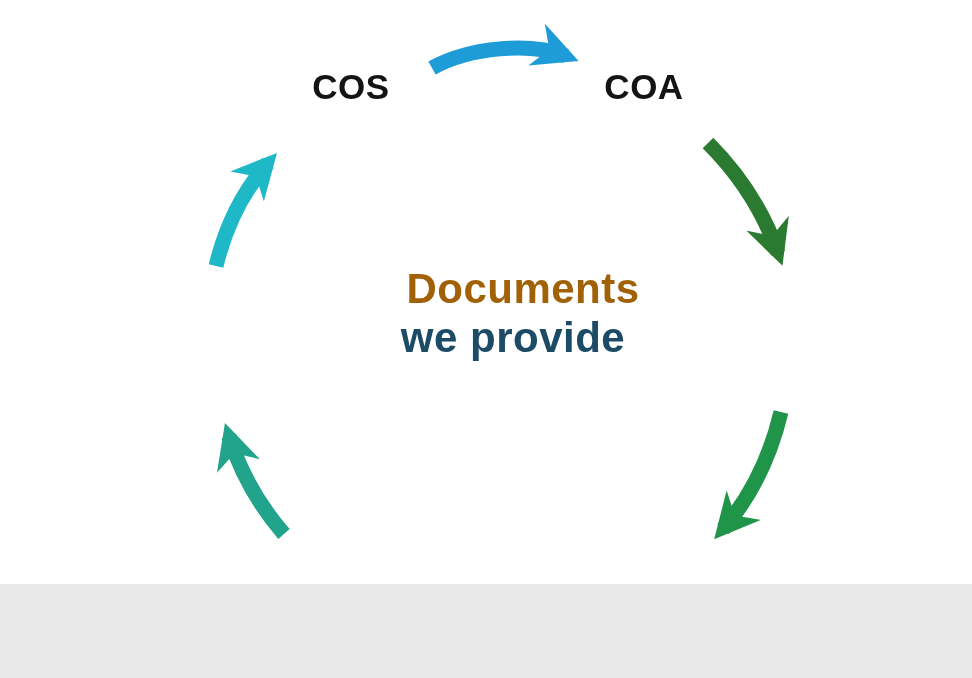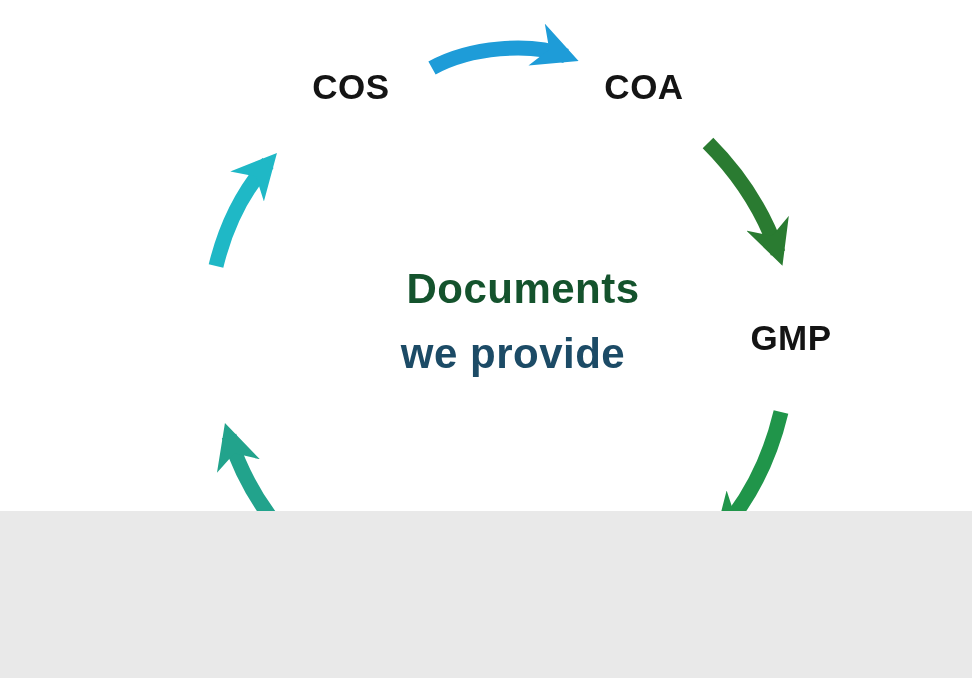--- a/index.html
+++ b/index.html
@@ -5,7 +5,7 @@
   html,body{margin:0;padding:0;background:#e9e9e9;}
   .stage{
     position:relative;
-    width:972px;height:511px;
+    width:972px;height:584px;
     background:#ffffff;
     overflow:hidden;
     font-family:"Liberation Sans", sans-serif;

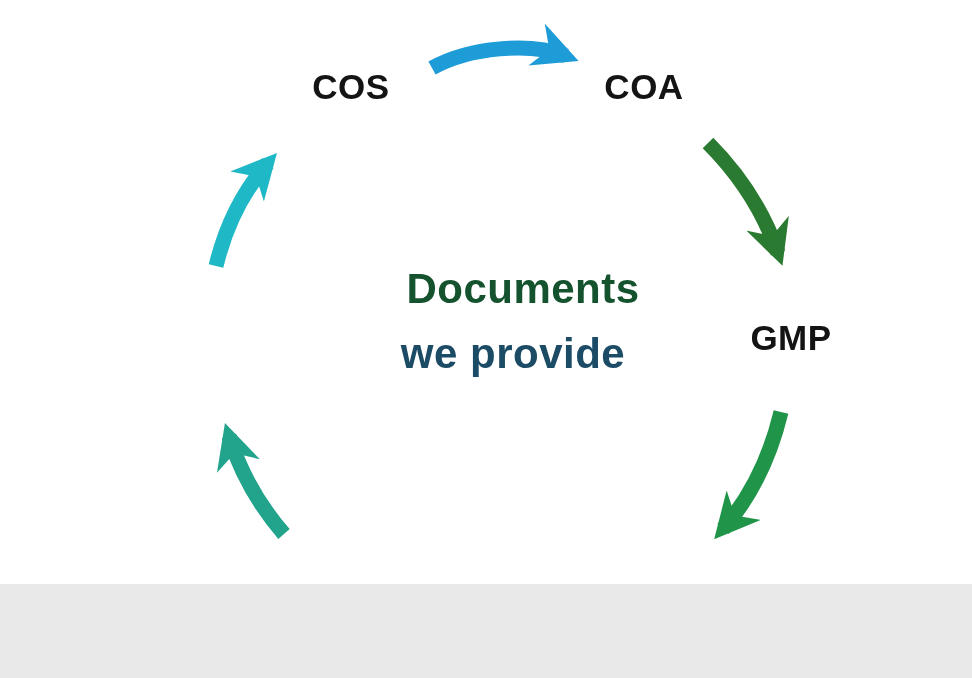--- a/index.html
+++ b/index.html
@@ -86,7 +86,7 @@
   <div class="node-label pos-gmp">GMP</div>
 
 
-  <div class="center-line pos-title-1" style="color: #14532d;">Documents</div>
+  <div class="center-line pos-title-1" style="color: #a16207;">Documents</div>
   <div class="center-line pos-title-2" style="color: rgb(28, 75, 102);">we provide</div>
 
 </div>

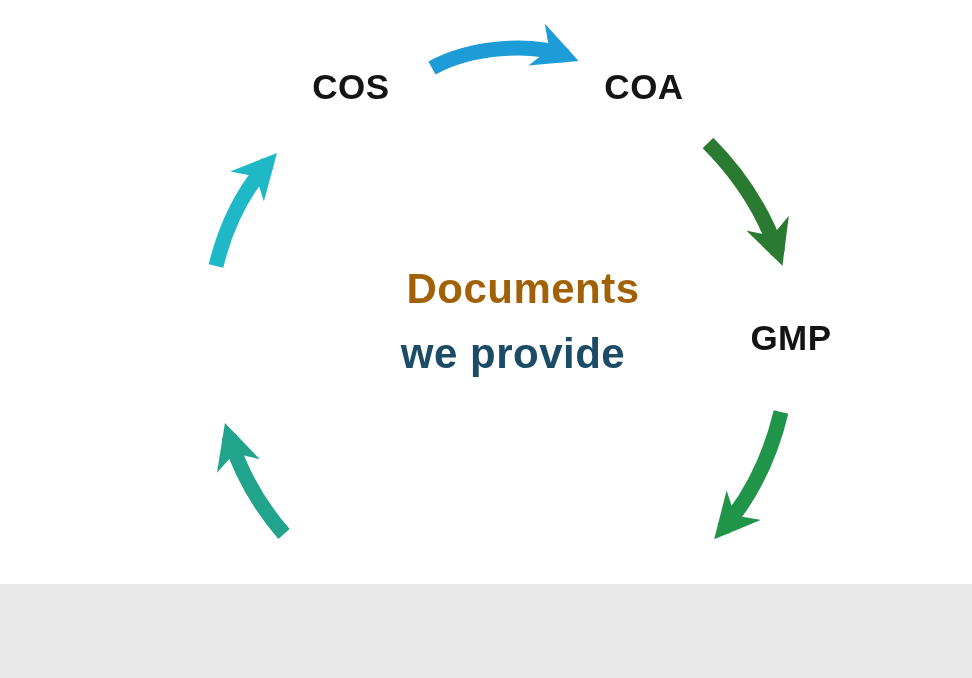--- a/index.html
+++ b/index.html
@@ -39,7 +39,7 @@
   .pos-stability-1{left:208px;top:312px;}
   .pos-stability-2{left:206px;top:370px;}
   .pos-title-1{left:523px;top:289px;}
-  .pos-title-2{left:513px;top:354px;text-align:right;}
+  .pos-title-2{left:513px;top:338px;text-align:right;}
 </style>
 </head>
 <body>

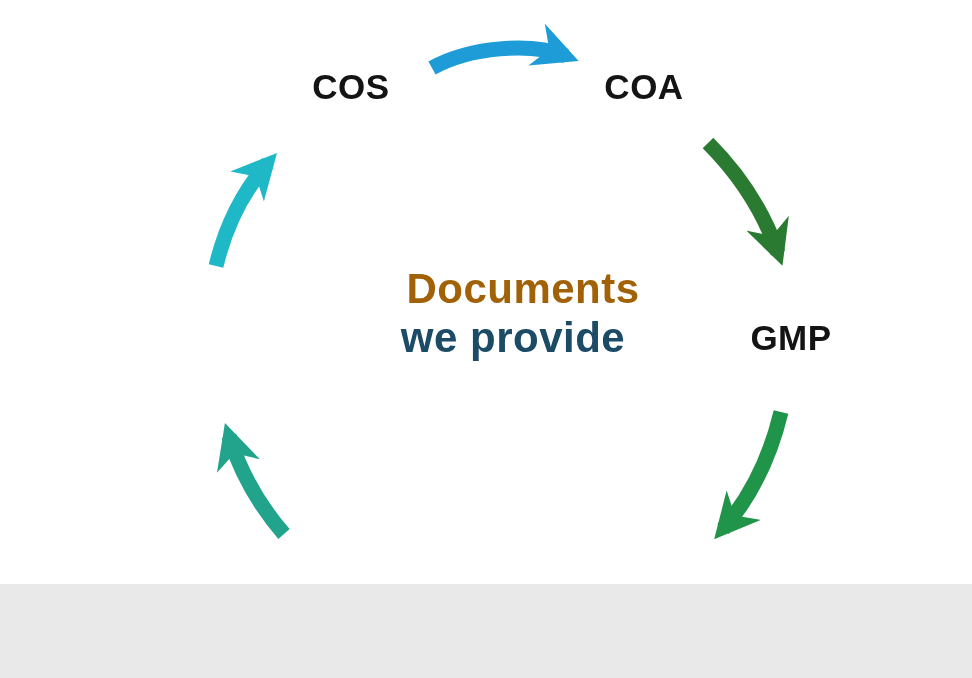--- a/index.html
+++ b/index.html
@@ -83,7 +83,6 @@
 
   <div class="node-label pos-cos">COS</div>
   <div class="node-label pos-coa">COA</div>
-  <div class="node-label pos-gmp">GMP</div>
 
 
   <div class="center-line pos-title-1" style="color: #a16207;">Documents</div>

